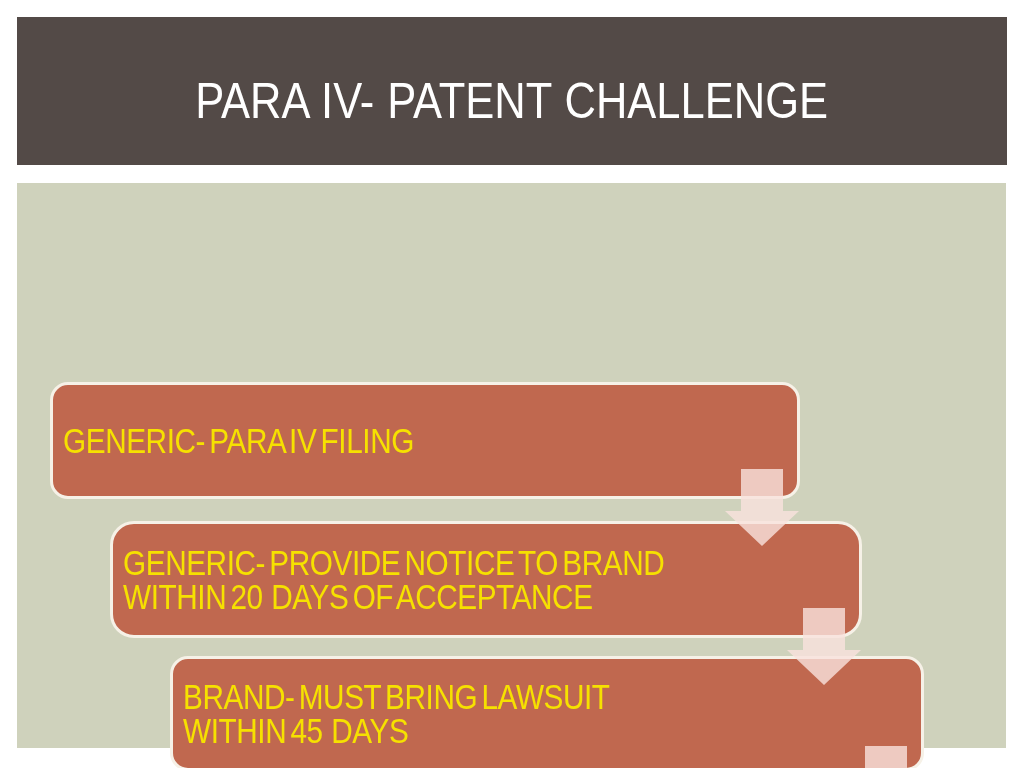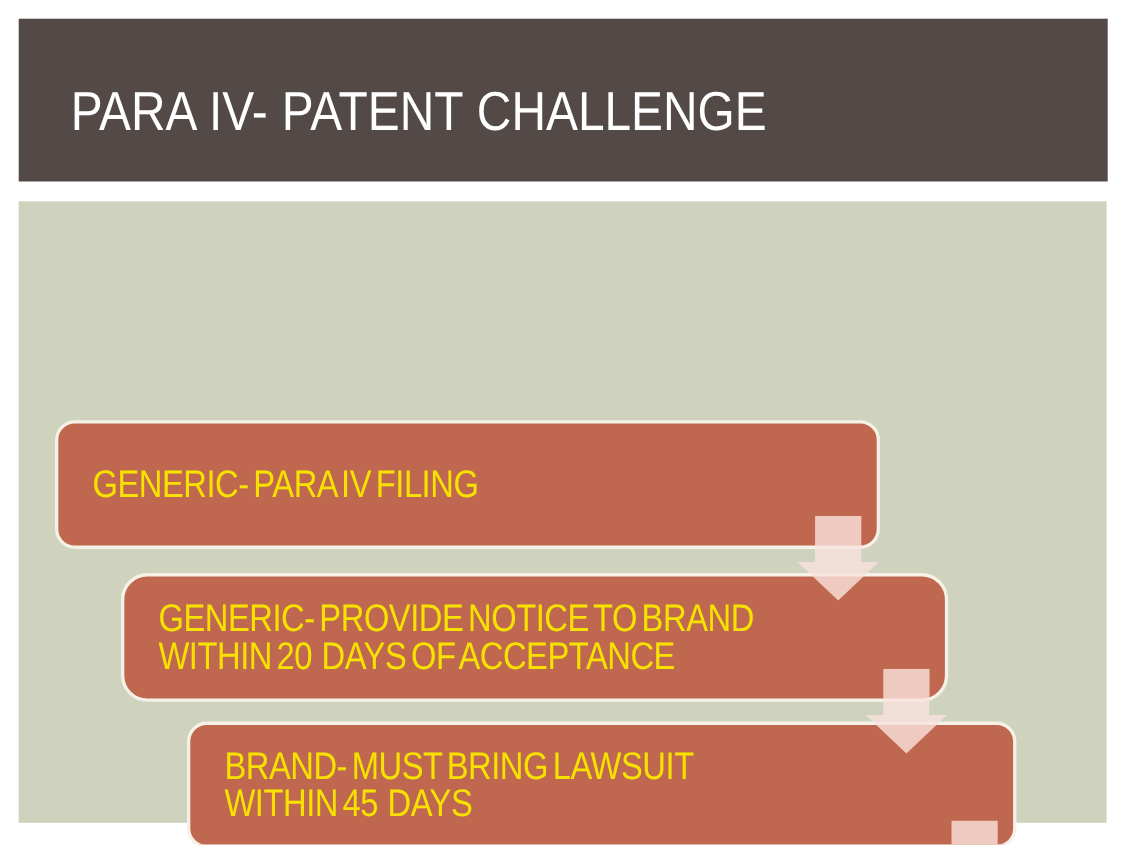--- a/index.html
+++ b/index.html
@@ -25,7 +25,7 @@
     height: 148px;
     background: var(--header_bg, #534a47);
     display: flex;
-    justify-content: flex-start;
+    justify-content: center;
     align-items: center;
     box-sizing: border-box;
     padding-top: 20px;

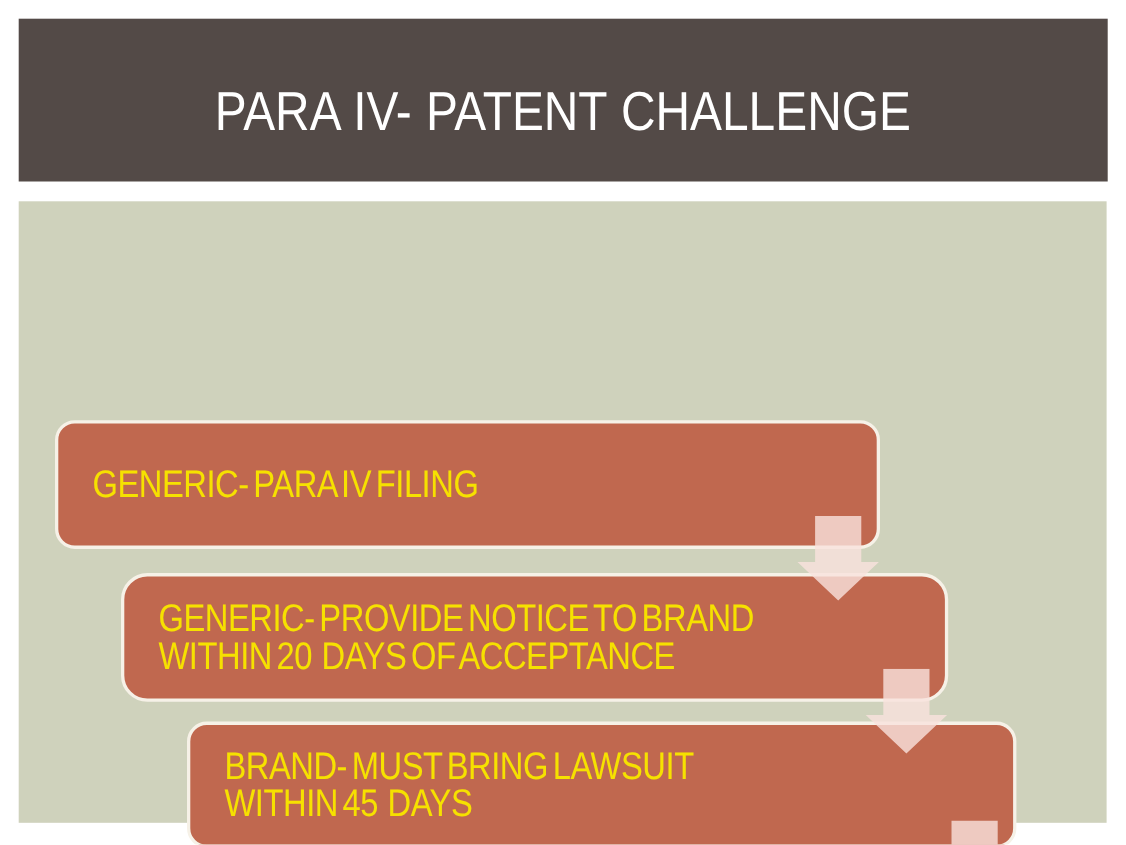--- a/index.html
+++ b/index.html
@@ -63,7 +63,7 @@
     flex-direction: column;
     justify-content: center;
     align-items: flex-start;
-    padding-left: 31px;
+    padding-left: 10px;
     z-index: 1;
   }
   .box-1 { left: 33px;  top: 199px; width: 750px; height: 117px; }

